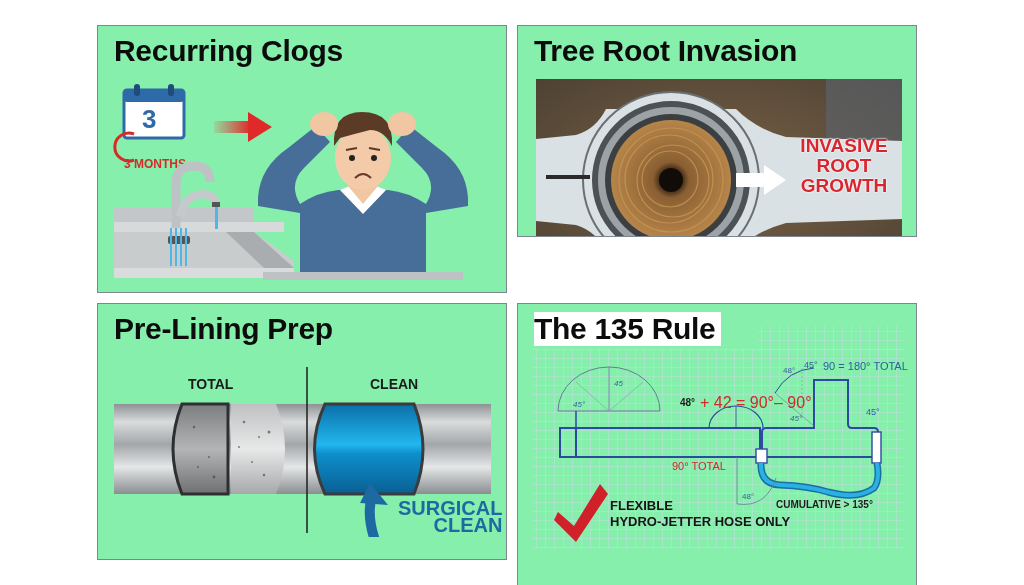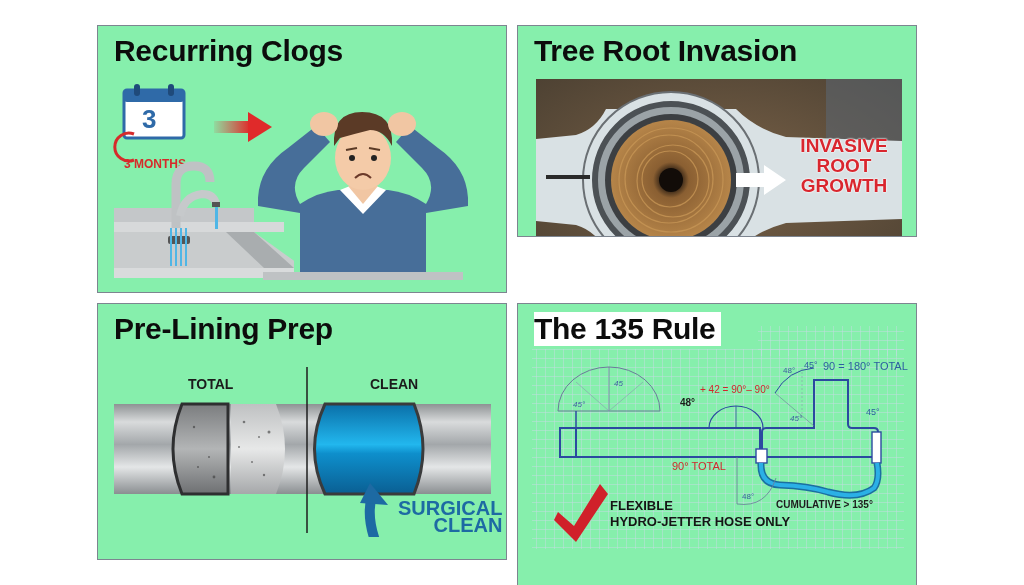--- a/index.html
+++ b/index.html
@@ -250,7 +250,7 @@
   <div class="abs" style="left:55px;top:96px;font-size:8px;color:#3d5ea0;font-style:italic;">45°</div>
   <div class="abs" style="left:96px;top:75px;font-size:8px;color:#3d5ea0;font-style:italic;">45</div>
   <div class="abs lbl" style="left:162px;top:93px;font-size:10px;color:#1d1d1d;">48°</div>
-  <div class="abs lbl" style="left:182px;top:80px;font-size:10px;color:#d1272d;font-weight:400;">+ 42 = 90°– 90°</div>
+  <div class="abs lbl" style="left:182px;top:90px;font-size:16px;color:#d1272d;font-weight:400;">+ 42 = 90°– 90°</div>
   <div class="abs" style="left:265px;top:62px;font-size:8px;color:#3d5ea0;">48°</div>
   <div class="abs" style="left:272px;top:110px;font-size:8px;color:#3d5ea0;font-style:italic;">45°</div>
   <div class="abs" style="left:348px;top:103px;font-size:9px;color:#2b5f9e;">45°</div>

